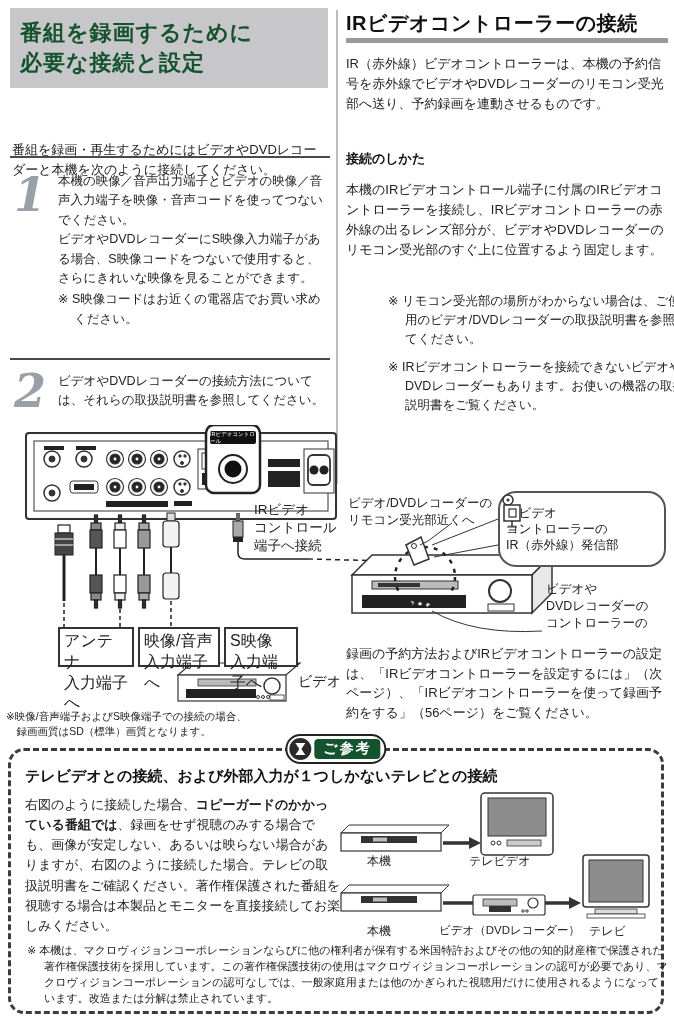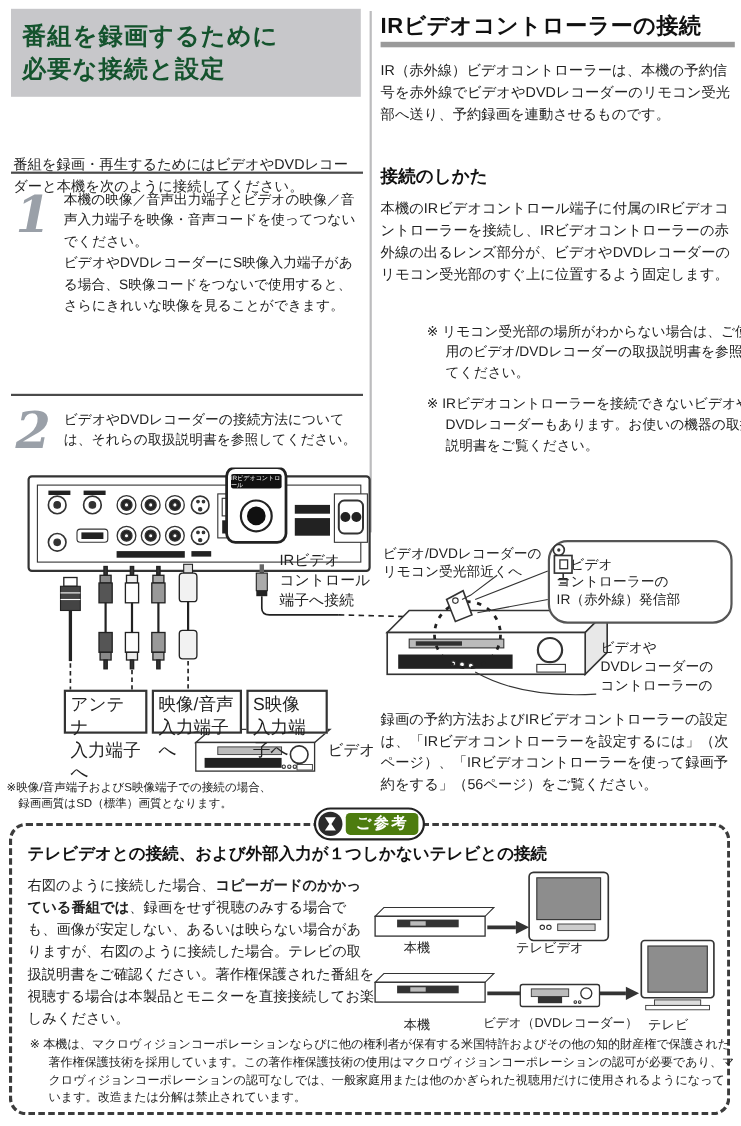--- a/index.html
+++ b/index.html
@@ -30,7 +30,7 @@
   .r-title{left:346px;top:10px;width:322px;font-size:20px;font-weight:bold;color:#111;letter-spacing:0.5px;}
   .r-bar{left:346px;top:38px;width:322px;height:5px;background:#9a9a9a;}
   .r-intro{left:346px;top:54px;width:322px;font-size:13px;line-height:1.55;}
-  .r-subhead{left:346px;top:150px;width:200px;font-size:16px;font-weight:bold;color:#111;}
+  .r-subhead{left:346px;top:150px;width:200px;font-size:13px;font-weight:bold;color:#111;}
   .r-body{left:346px;top:180px;width:324px;font-size:13px;line-height:1.55;}
   .r-note{left:388px;width:284px;font-size:12.5px;line-height:1.5;}
   .hang{padding-left:17px;text-indent:-17px;}

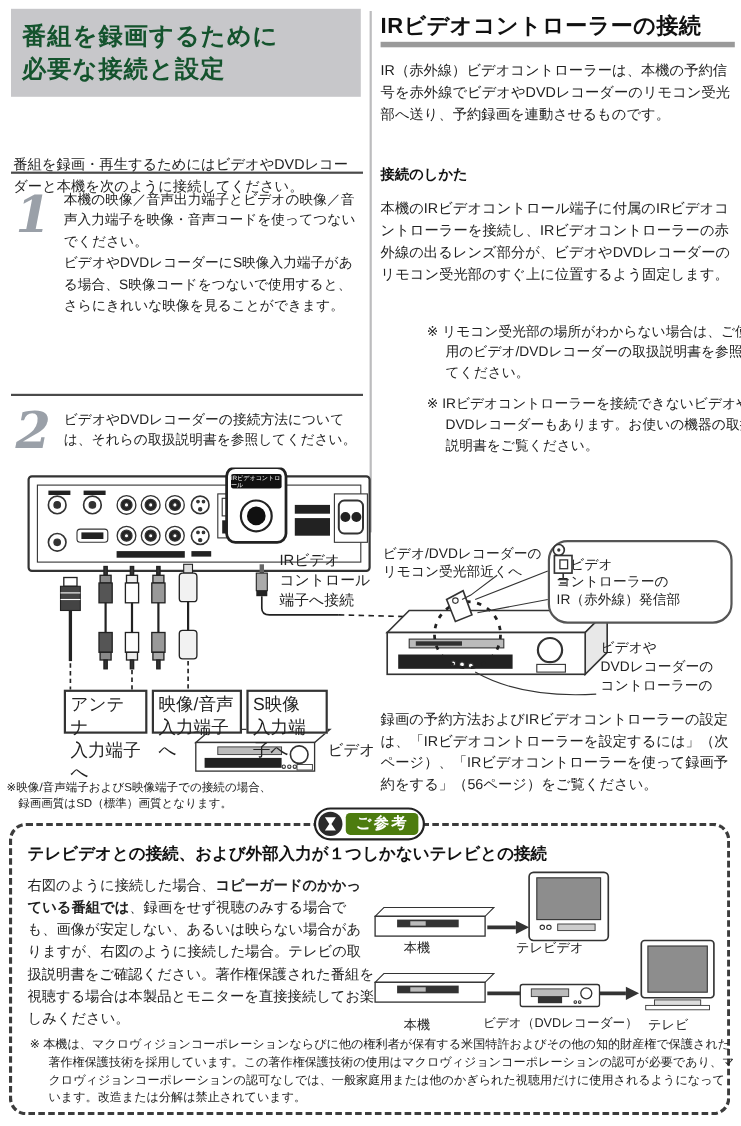--- a/index.html
+++ b/index.html
@@ -83,6 +83,7 @@
   <div class="abs step1-text">
     <div>本機の映像／音声出力端子とビデオの映像／音声入力端子を映像・音声コードを使ってつないでください。</div>
     <div>ビデオやDVDレコーダーにS映像入力端子がある場合、S映像コードをつないで使用すると、さらにきれいな映像を見ることができます。</div>
+    <div class="step-note">※ S映像コードはお近くの電器店でお買い求めください。</div>
   </div>
 
   <div class="abs rule2"></div>

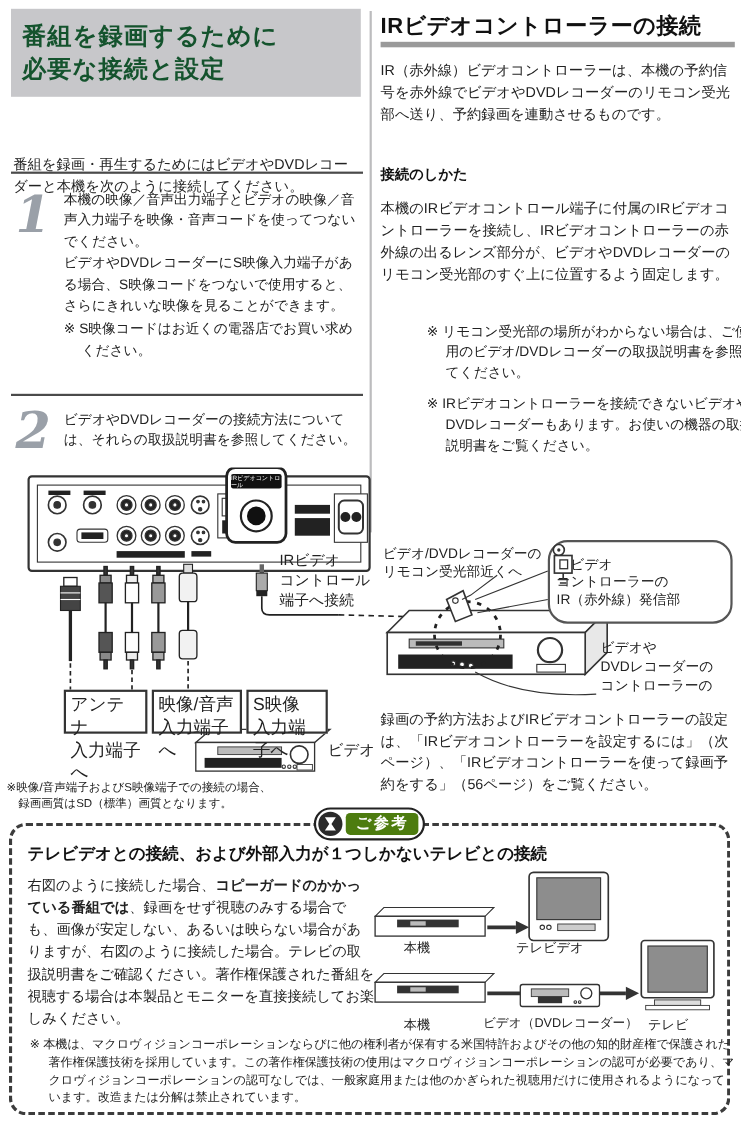--- a/index.html
+++ b/index.html
@@ -61,7 +61,7 @@
   .badge{left:50%;top:-17px;transform:translateX(-50%);display:flex;align-items:center;gap:3px;
          background:#fff;border:2.5px solid #222;border-radius:16px;padding:2px 4px 2px 2px;}
   .badge .circ{width:22px;height:22px;border-radius:50%;background:#2a2a2a;display:flex;align-items:center;justify-content:center;}
-  .badge .pill{background:#4d7c0f;color:#fff;font-size:14px;font-weight:bold;border-radius:4px;padding:1px 9px;letter-spacing:2px;font-family:Liberation Serif, serif;}
+  .badge .pill{background:#14532d;color:#fff;font-size:14px;font-weight:bold;border-radius:4px;padding:1px 9px;letter-spacing:2px;font-family:Liberation Serif, serif;}
   .ref-heading{left:14px;top:16px;width:630px;font-size:15px;font-weight:bold;color:#111;}
   .ref-body{left:14px;top:44px;width:316px;font-size:13px;line-height:1.55;}
   .ref-label{position:absolute;font-size:12px;}

